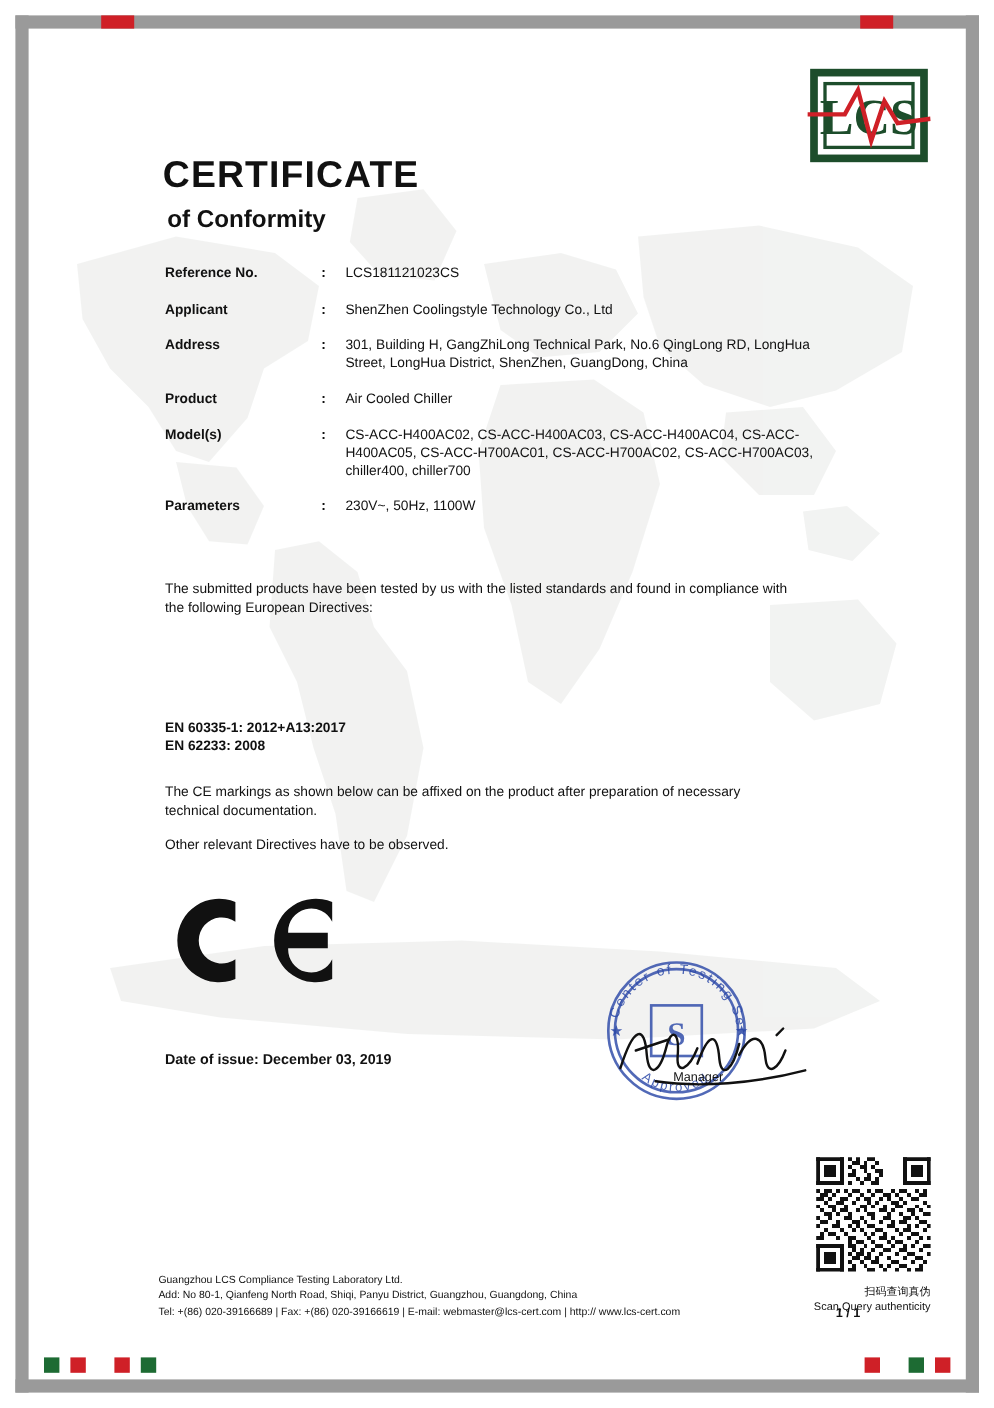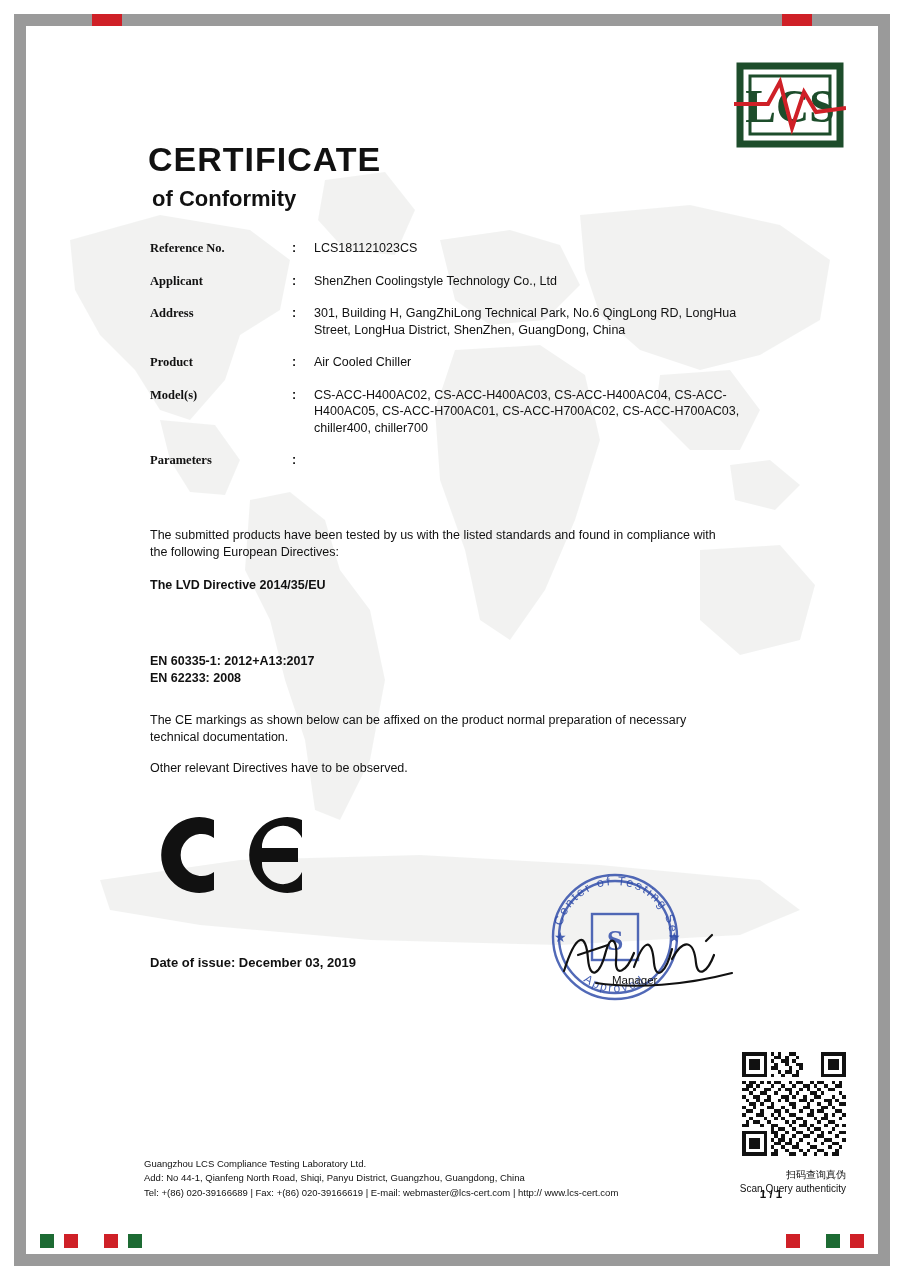--- a/index.html
+++ b/index.html
@@ -103,7 +103,6 @@
     width: 142px;
     font-weight: bold;
     flex: none;
-    font-family: Liberation Serif, serif;
   }
   .field-colon {
     width: 22px;

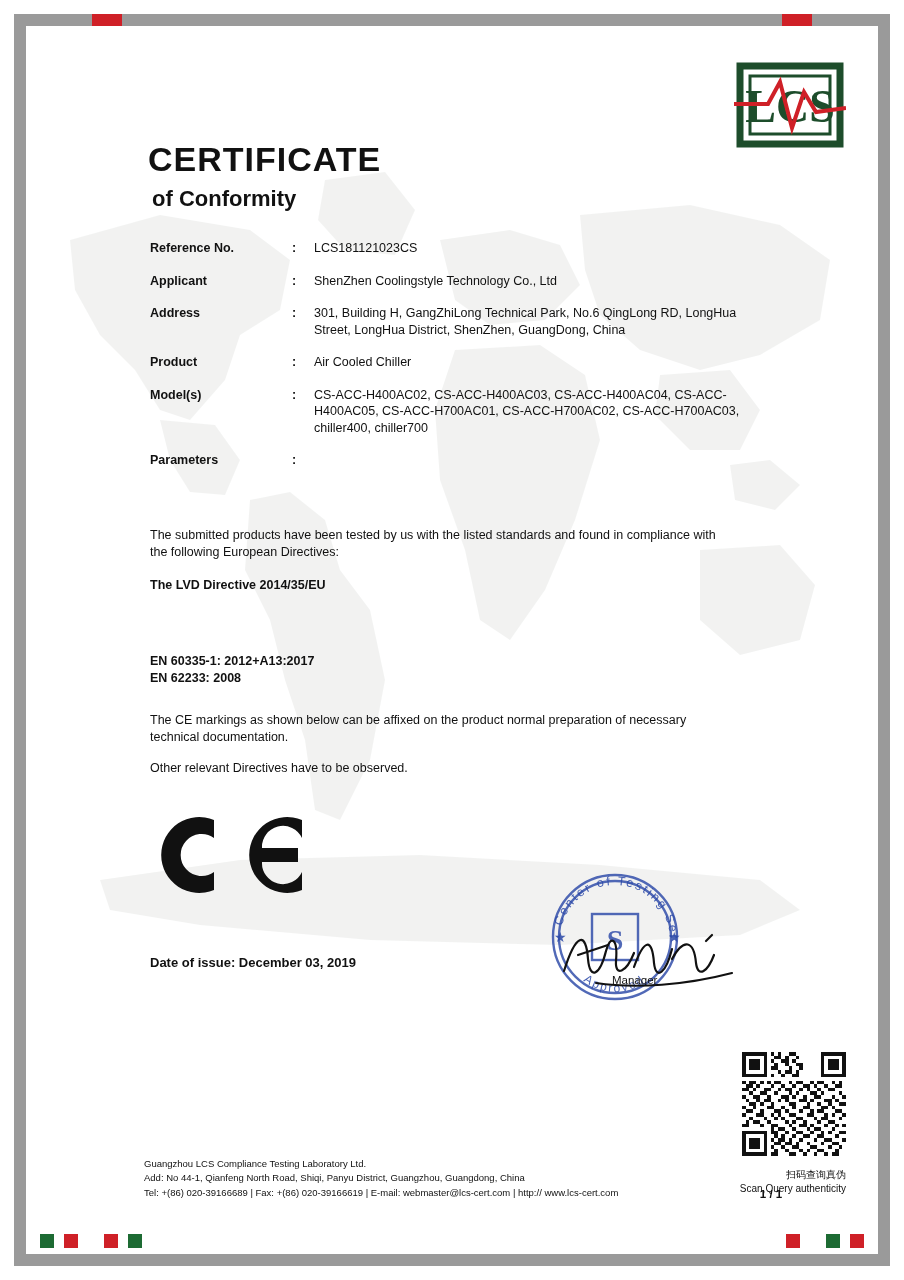--- a/index.html
+++ b/index.html
@@ -295,6 +295,7 @@
       <div class="field-row">
         <div class="field-label">Parameters</div>
         <div class="field-colon">:</div>
+        <div class="field-value">230V~, 50Hz, 1100W</div>
       </div>
     </div>
 

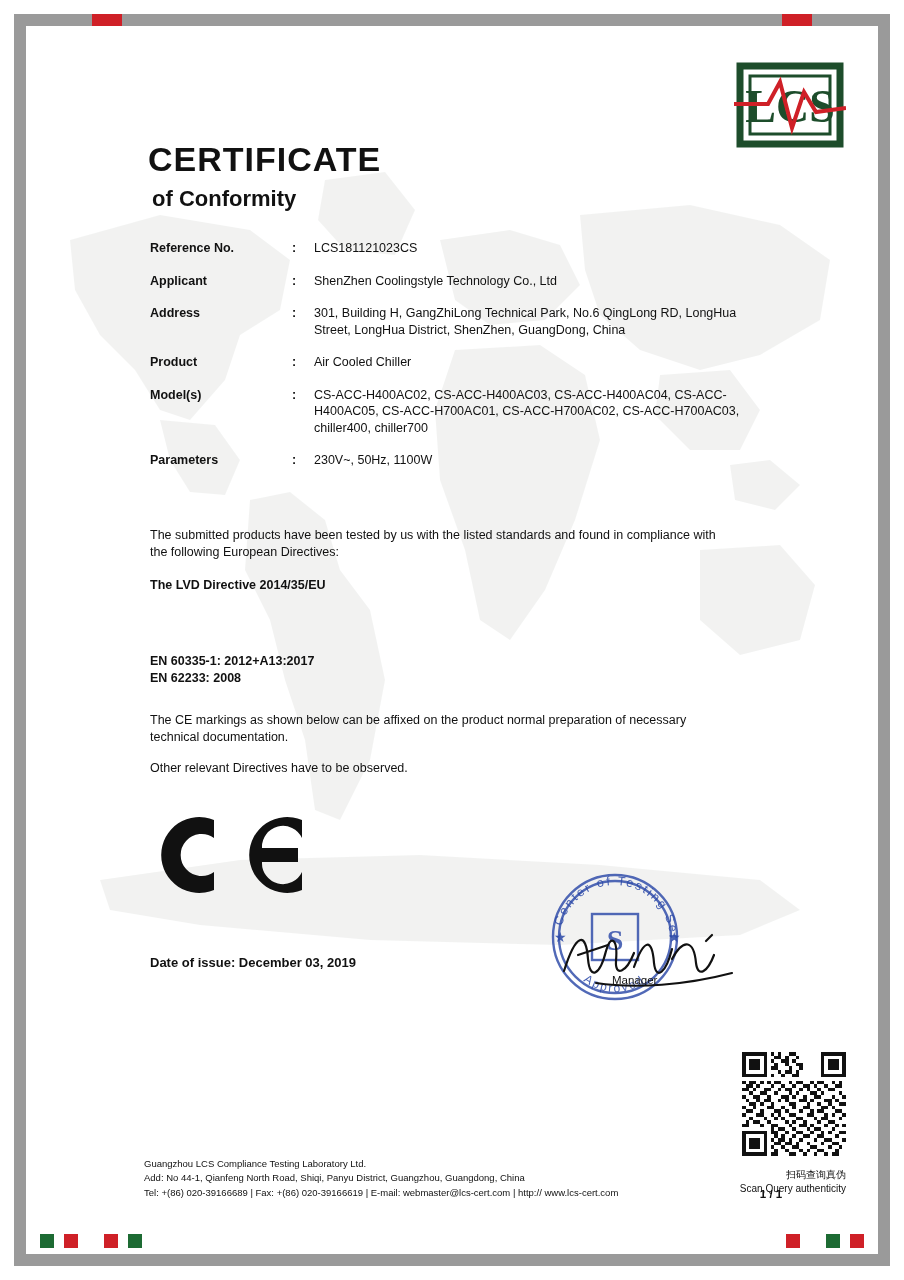--- a/index.html
+++ b/index.html
@@ -300,7 +300,6 @@
     </div>
 
     <div class="para p-tested">The submitted products have been tested by us with the listed standards and found in compliance with the following European Directives:</div>
-    <div class="para p-lvd bold">The LVD Directive 2014/35/EU</div>
     <div class="para p-en1 bold" style="white-space: pre-line;">EN 60335-1: 2012+A13:2017
 EN 62233: 2008</div>
     <div class="para p-ce">The CE markings as shown below can be affixed on the product normal preparation of necessary technical documentation.</div>

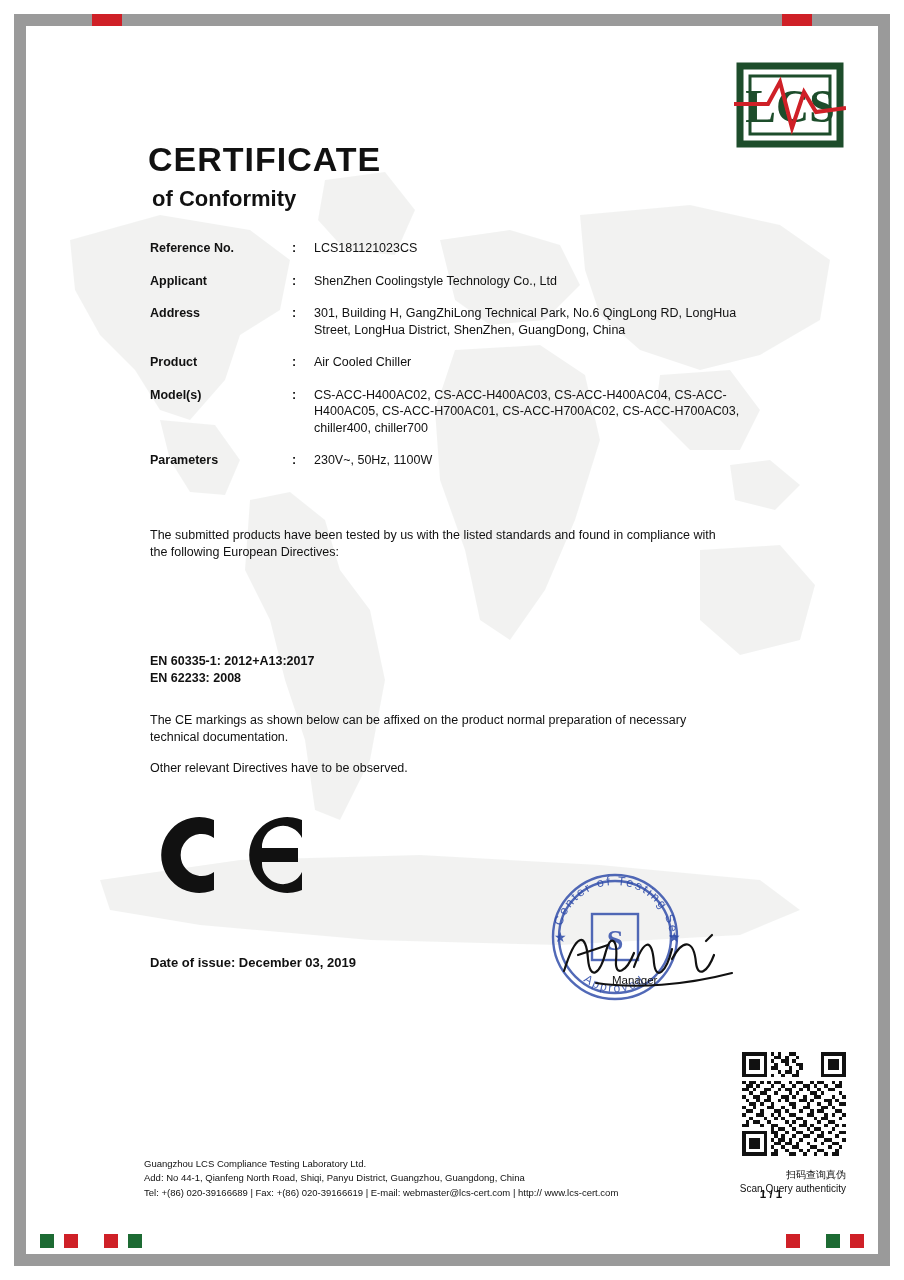--- a/index.html
+++ b/index.html
@@ -302,7 +302,7 @@
     <div class="para p-tested">The submitted products have been tested by us with the listed standards and found in compliance with the following European Directives:</div>
     <div class="para p-en1 bold" style="white-space: pre-line;">EN 60335-1: 2012+A13:2017
 EN 62233: 2008</div>
-    <div class="para p-ce">The CE markings as shown below can be affixed on the product normal preparation of necessary technical documentation.</div>
+    <div class="para p-ce">The CE markings as shown below can be affixed on the product after preparation of necessary technical documentation.</div>
     <div class="para p-other">Other relevant Directives have to be observed.</div>
 
     <svg class="ce-mark" viewBox="0 0 160 90">

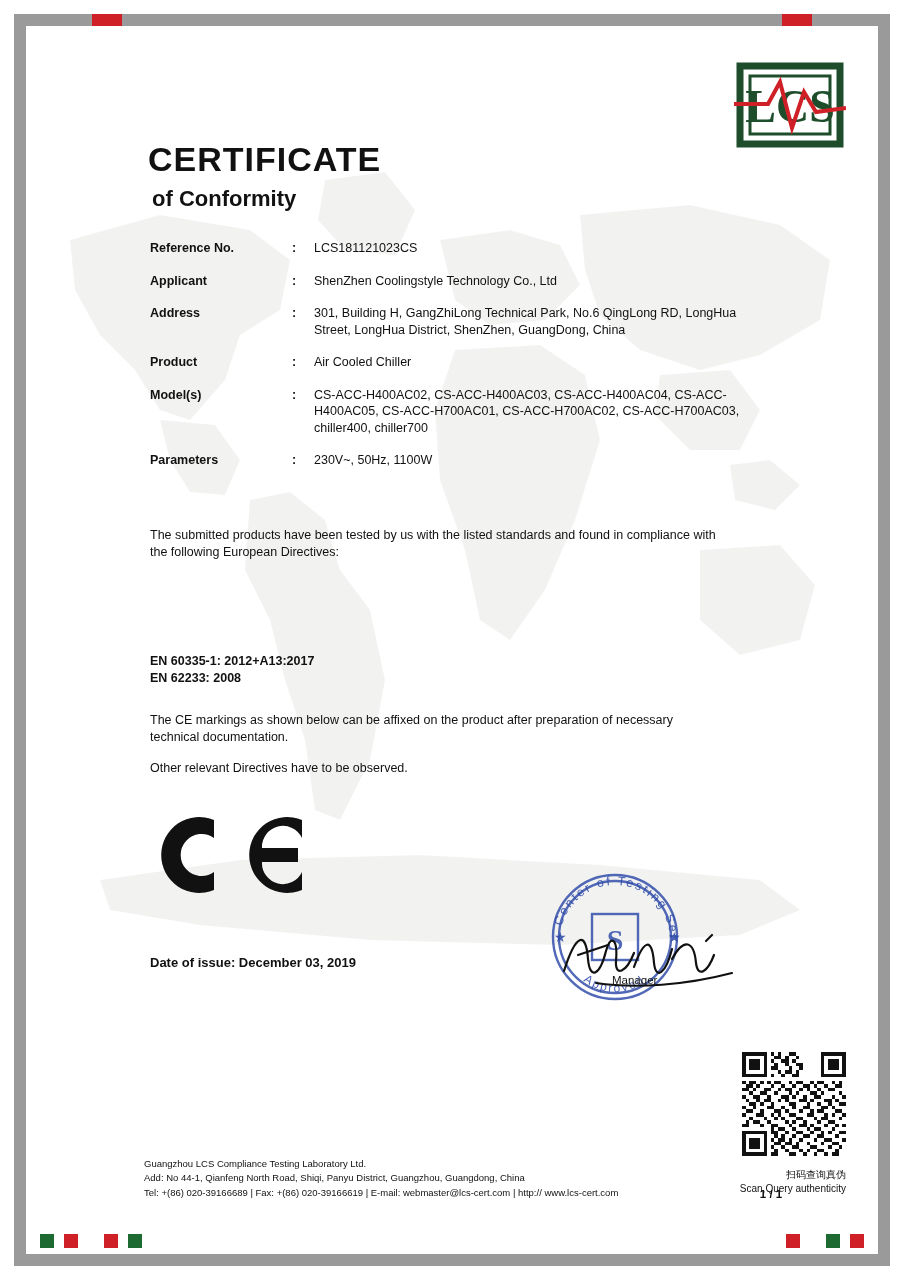--- a/index.html
+++ b/index.html
@@ -554,7 +554,7 @@
 
     <div class="footer">
       <div>Guangzhou LCS Compliance Testing Laboratory Ltd.</div>
-      <div>Add: No 44-1, Qianfeng North Road, Shiqi, Panyu District, Guangzhou, Guangdong, China</div>
+      <div>Add: No 80-1, Qianfeng North Road, Shiqi, Panyu District, Guangzhou, Guangdong, China</div>
       <div>Tel: +(86) 020-39166689  |  Fax: +(86) 020-39166619  |  E-mail: webmaster@lcs-cert.com  |  http:// www.lcs-cert.com</div>
     </div>
 

